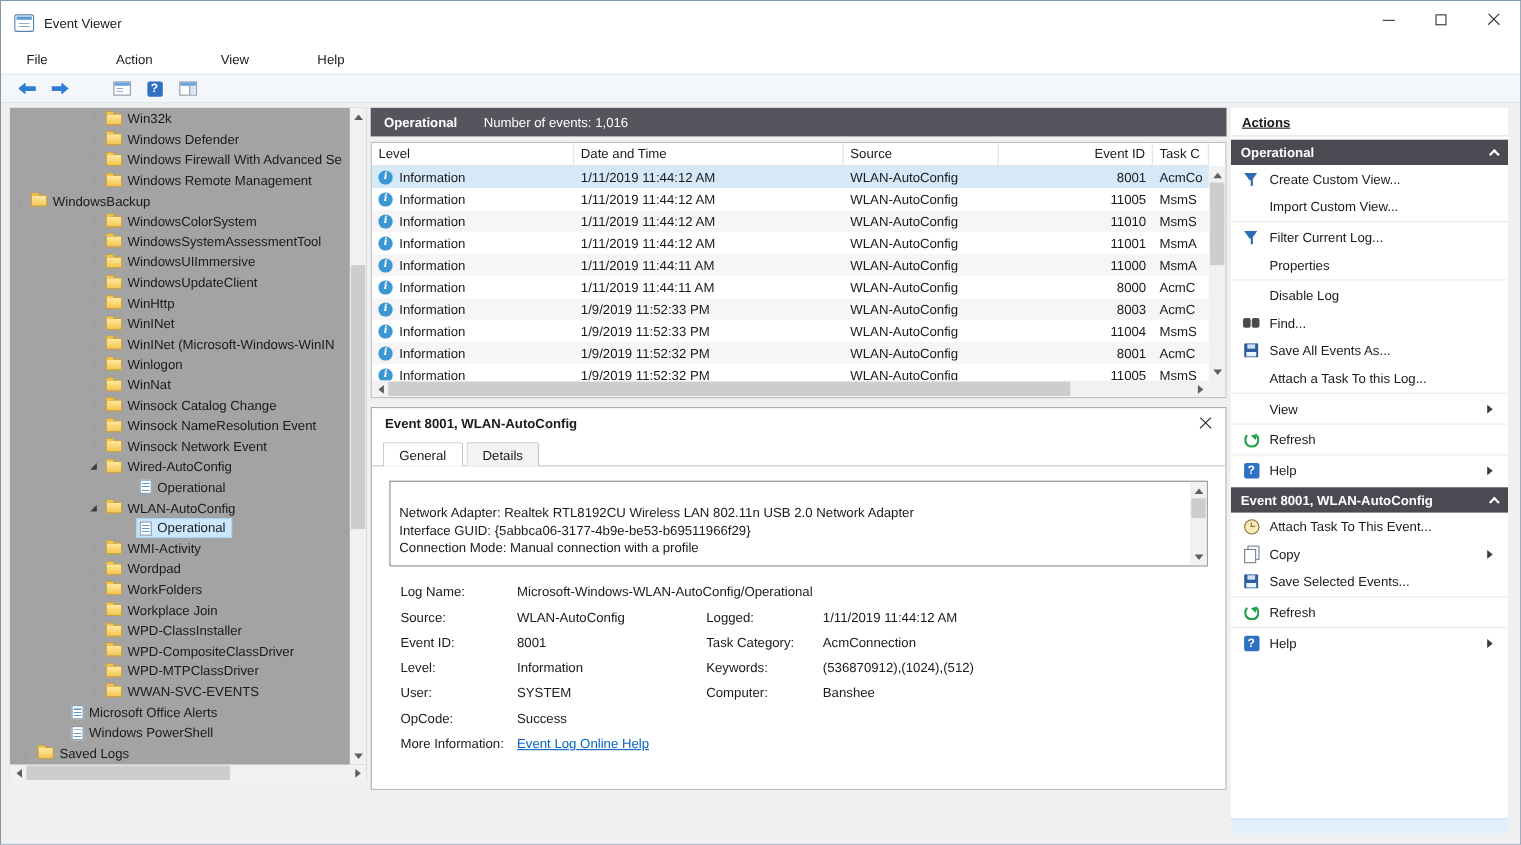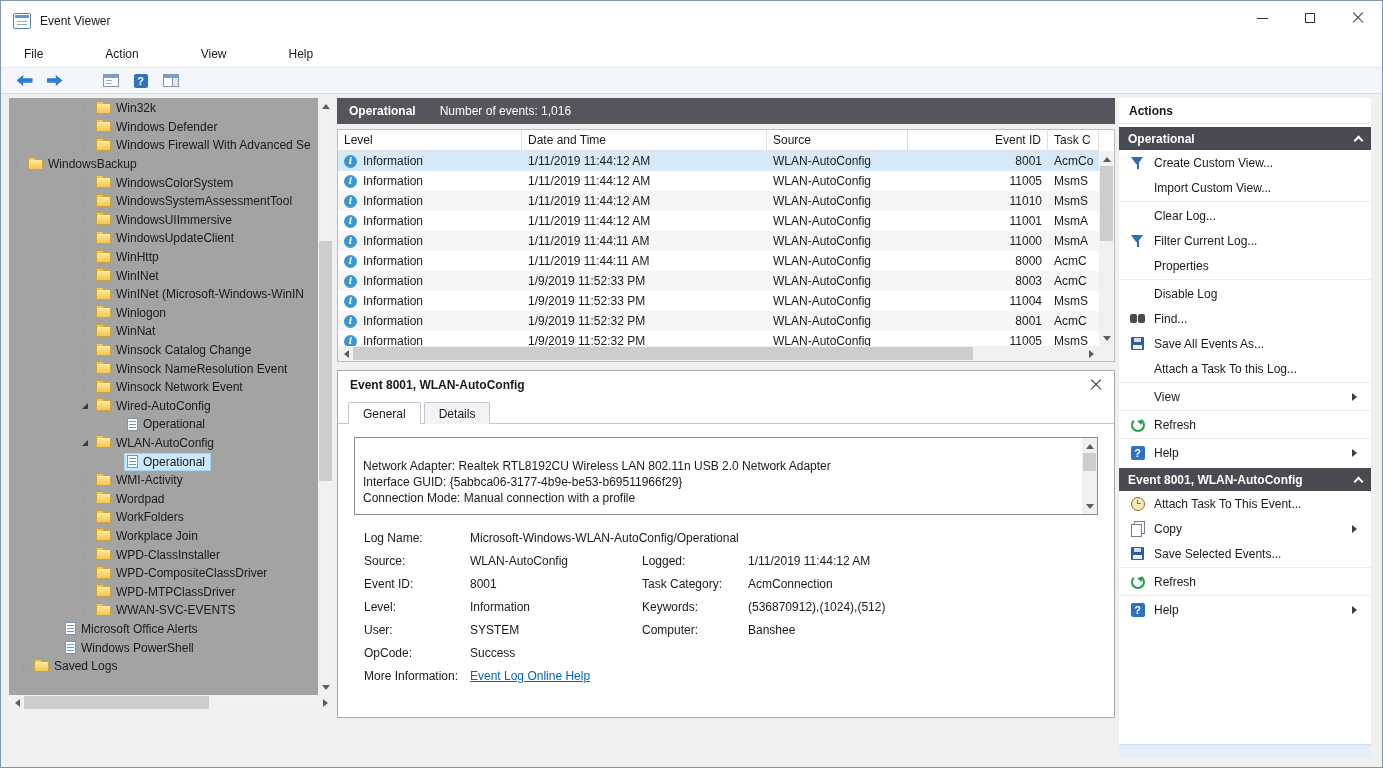--- a/index.html
+++ b/index.html
@@ -105,7 +105,7 @@
 
   
   .actions-panel{width:252px;flex:0 0 252px;height:660px;background:#fff;display:flex;flex-direction:column;overflow:hidden;}
-  .actions-title{height:26px;flex:0 0 26px;display:flex;align-items:center;padding-left:10px;font-weight:bold;border-bottom:1px solid #e3e3e3;}
+  .actions-title{height:26px;flex:0 0 26px;display:flex;align-items:center;padding-left:10px;font-weight:bold;border-bottom:1px solid #e3e3e3;text-decoration:underline;}
   .section-header{height:23px;background:#4a4a52;color:#fff;display:flex;align-items:center;padding:0 9px;margin-top:3px;font-weight:bold;}
   .sh-chevron{margin-left:auto;width:7px;height:7px;border-left:2px solid #fff;border-top:2px solid #fff;transform:rotate(45deg);margin-top:4px;}
   .action-item{height:25px;display:flex;align-items:center;padding:0 8px 0 10px;}

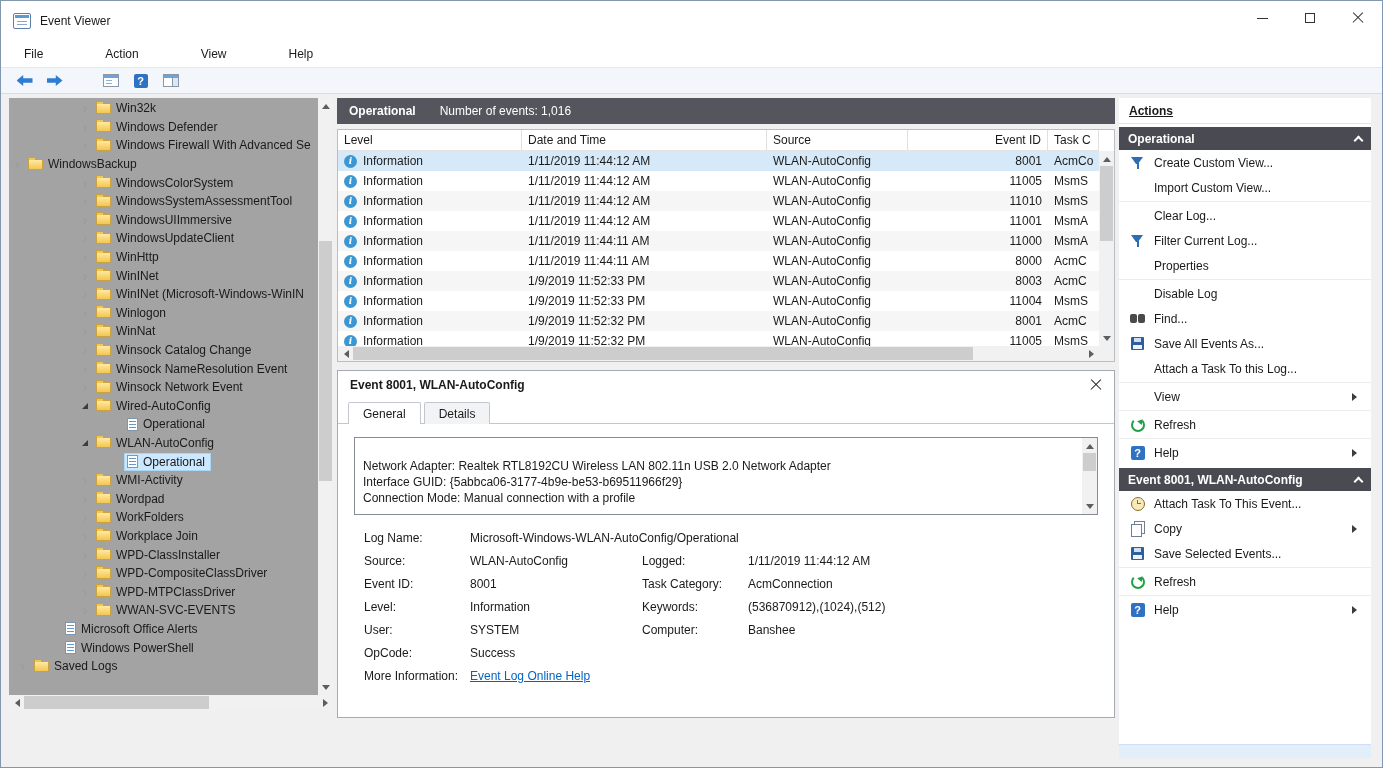--- a/index.html
+++ b/index.html
@@ -201,6 +201,13 @@
               <span class="tree-label">Windows Firewall With Advanced Se</span>
             </span>
           </div>
+          <div class="tree-item" style="padding-left: 68px;">
+            <span class="chev chev-col"></span>
+            <span class="tree-node">
+              <span class="ic-folder"></span>
+              <span class="tree-label">Windows Remote Management</span>
+            </span>
+          </div>
           <div class="tree-item" style="">
             <span class="chev chev-col"></span>
             <span class="tree-node">

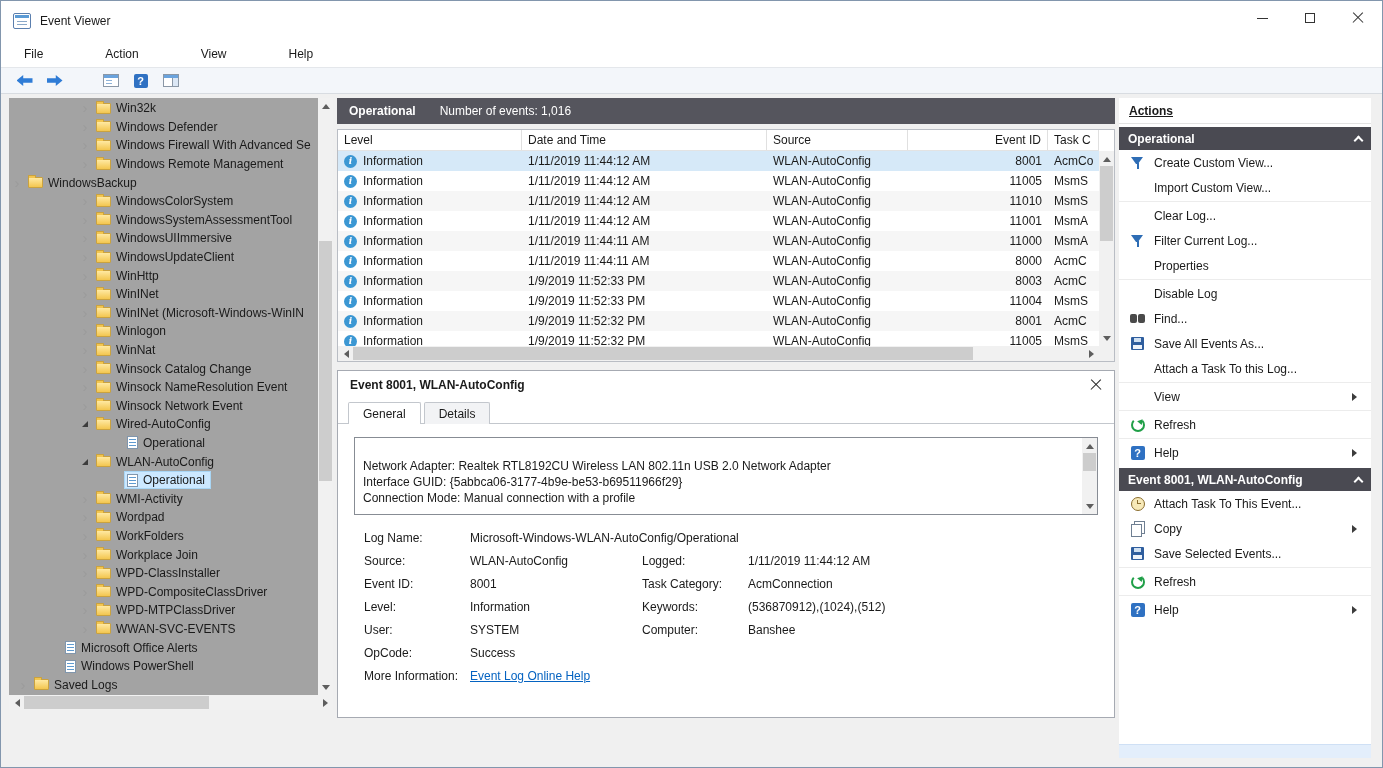--- a/index.html
+++ b/index.html
@@ -652,10 +652,6 @@
           </div>
           <div class="action-sep"></div>
           <div class="action-item">
-            <span class="action-icon"></span>
-            <span class="action-label">Clear Log...</span>
-          </div>
-          <div class="action-item">
             <span class="action-icon ic-funnel"></span>
             <span class="action-label">Filter Current Log...</span>
           </div>

